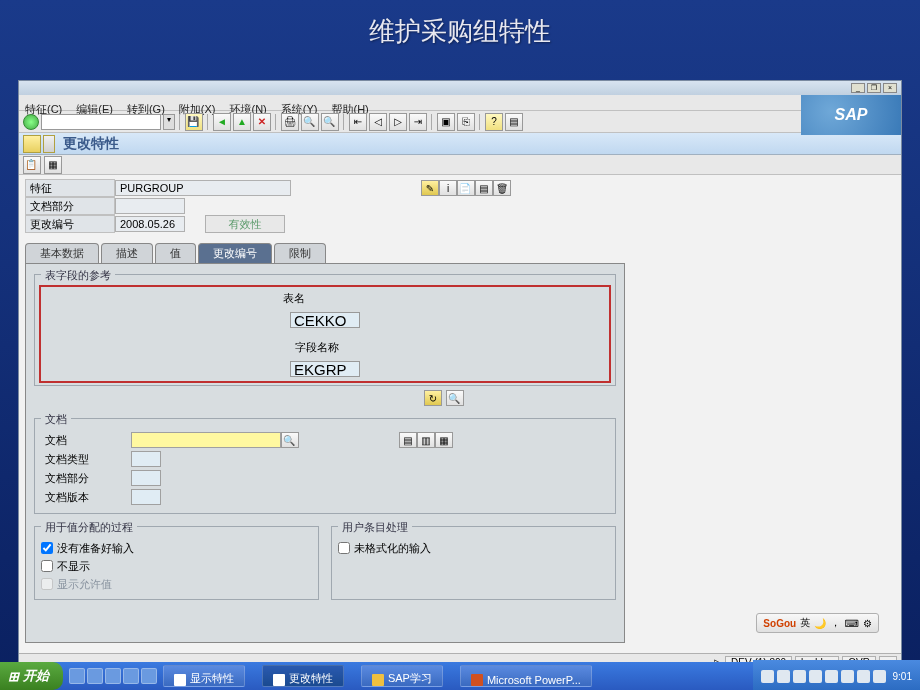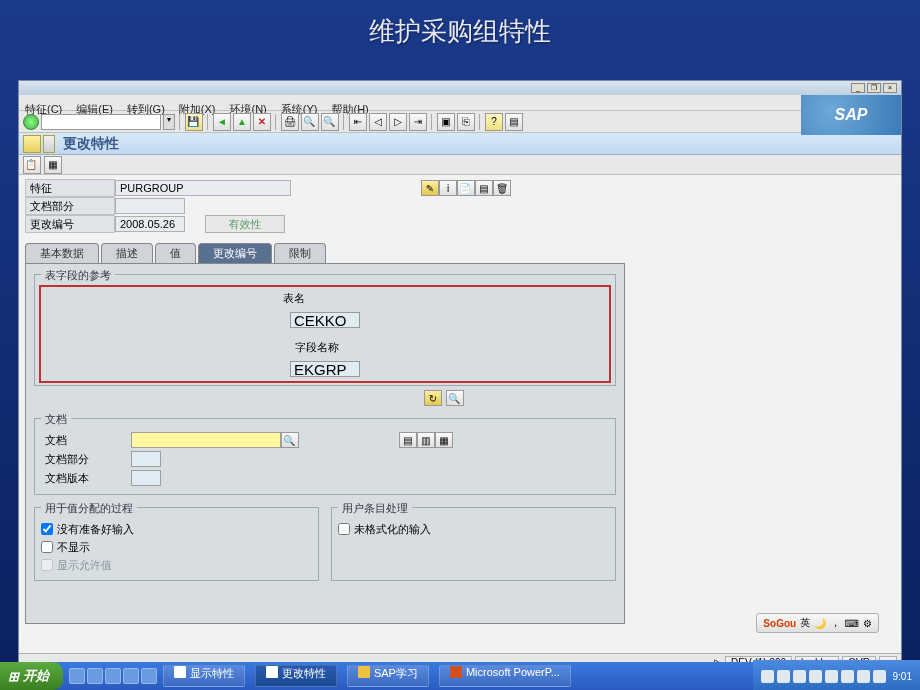--- a/index.html
+++ b/index.html
@@ -195,6 +195,10 @@
             <div class="mini-btn">▦</div>
           </div>
           <div class="field-row">
+            <div class="field-label">文档类型</div>
+            <input class="doc-input sm" style="">
+          </div>
+          <div class="field-row">
             <div class="field-label">文档部分</div>
             <input class="doc-input sm" style="">
           </div>

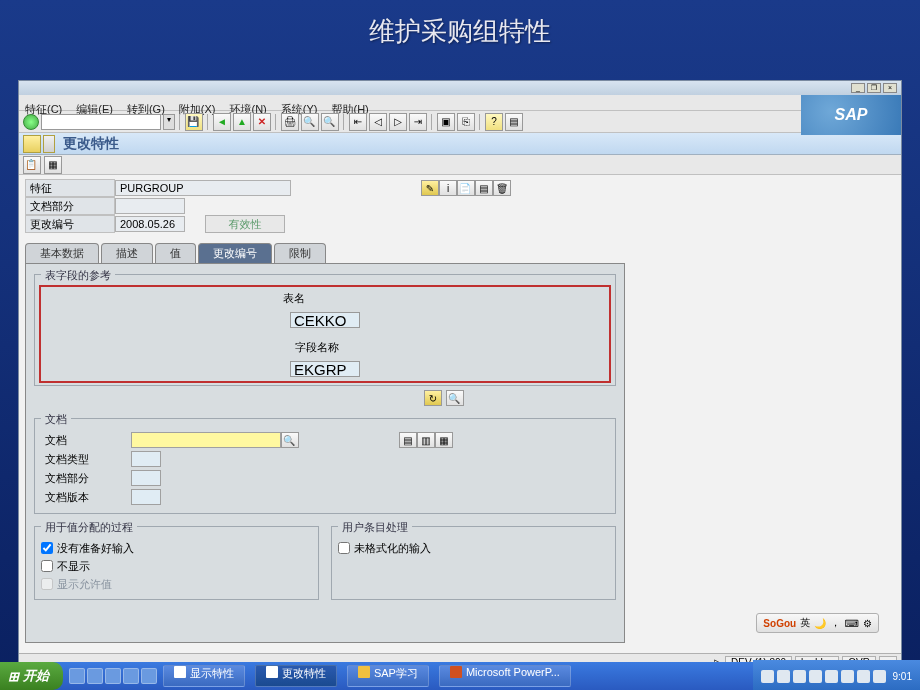--- a/index.html
+++ b/index.html
@@ -58,7 +58,7 @@
   .start-btn { height: 28px; background: linear-gradient(#5aaa40,#3a8020); color: #fff; font-weight: bold; font-style: italic; padding: 0 14px 0 8px; display: flex; align-items: center; font-size: 13px; border-radius: 0 10px 10px 0; }
   .ql { display: flex; gap: 2px; padding: 0 6px; }
   .ql-ic { width: 16px; height: 16px; background: #6a9ae0; border: 1px solid rgba(255,255,255,.3); border-radius: 2px; }
-  .task-btn { height: 22px; background: linear-gradient(#5a8ae0,#3a6ac0); color: #fff; font-size: 11px; padding: 0 10px; display: flex; align-items: flex-start; border: 1px solid rgba(255,255,255,.2); border-radius: 2px; margin-right: 10px; gap: 4px; }
+  .task-btn { height: 22px; background: linear-gradient(#5a8ae0,#3a6ac0); color: #fff; font-size: 11px; padding: 0 10px; display: flex; align-items: flex-end; border: 1px solid rgba(255,255,255,.2); border-radius: 2px; margin-right: 17px; gap: 4px; }
   .task-btn.active { background: linear-gradient(#2a5ab0,#1a4a90); }
   .task-ic { width: 12px; height: 12px; background: #fff; border-radius: 1px; }
   .tray { margin-left: auto; background: linear-gradient(#4a8ae0,#2a6ac0); height: 32px; display: flex; align-items: center; padding: 0 8px; gap: 3px; }

